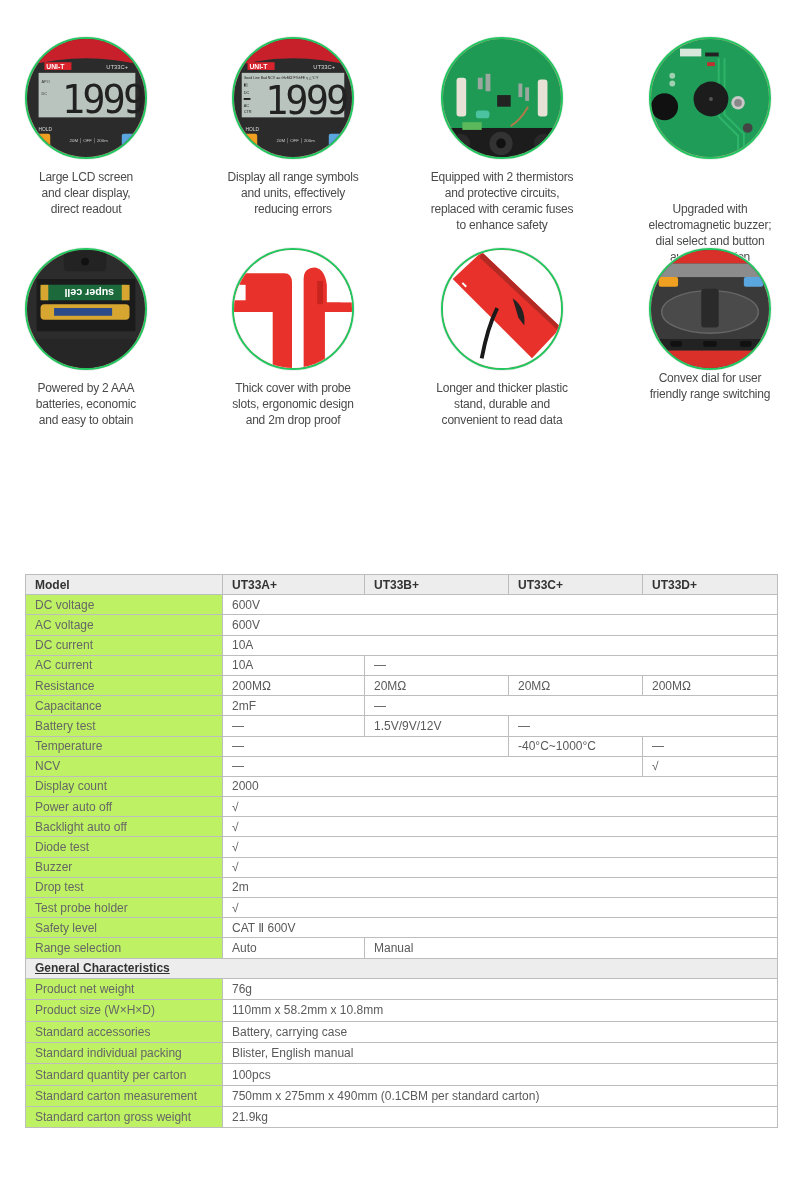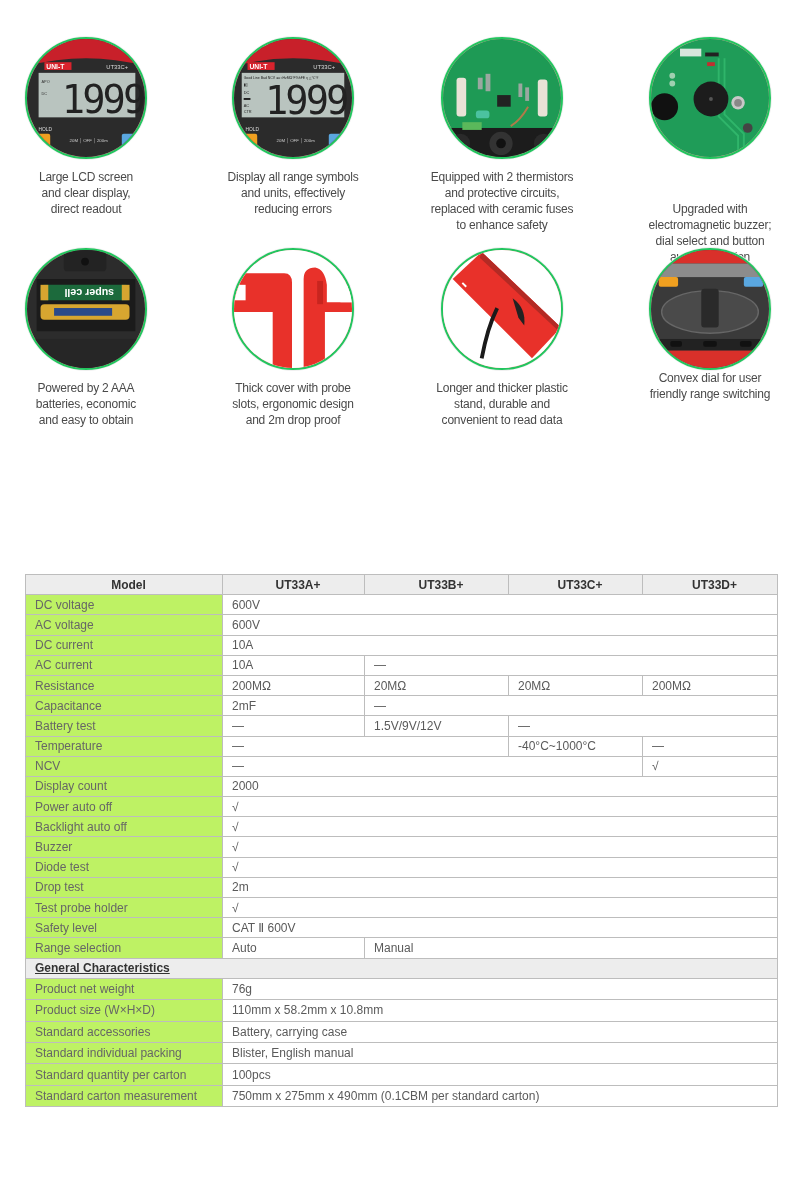--- a/index.html
+++ b/index.html
@@ -52,7 +52,7 @@
     vertical-align: middle;
   }
   .spec-table thead th {
-    background: #ededed; color: #333; font-weight: bold; font-size: 12px; text-align: center;
+    background: #ededed; color: #333; font-weight: bold; font-size: 12px;
   }
   .spec-table td.label { background: #bef264; color: #666; }
   .spec-table tr.section td {

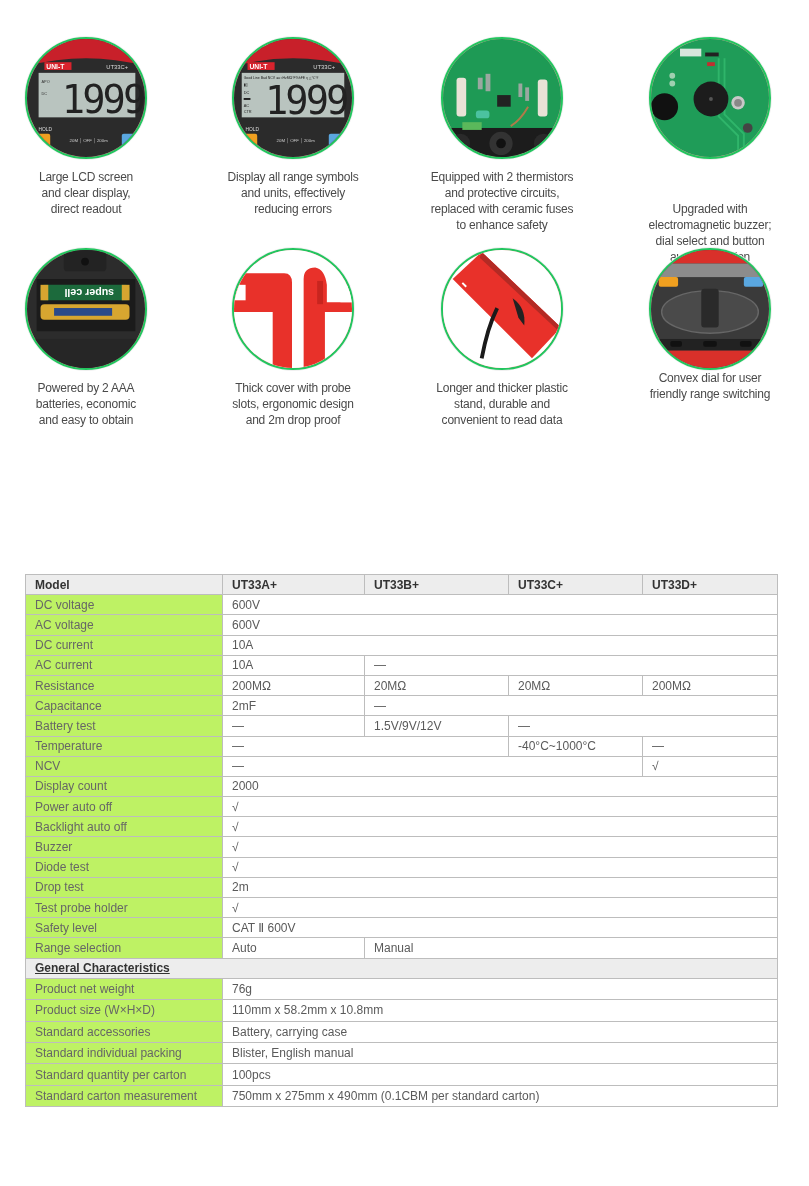--- a/index.html
+++ b/index.html
@@ -335,11 +335,11 @@
         <td colspan="4">√</td>
       </tr>
       <tr>
+        <td class="label">Diode test</td>
+        <td colspan="4">√</td>
+      </tr>
+      <tr>
         <td class="label">Buzzer</td>
-        <td colspan="4">√</td>
-      </tr>
-      <tr>
-        <td class="label">Diode test</td>
         <td colspan="4">√</td>
       </tr>
       <tr>

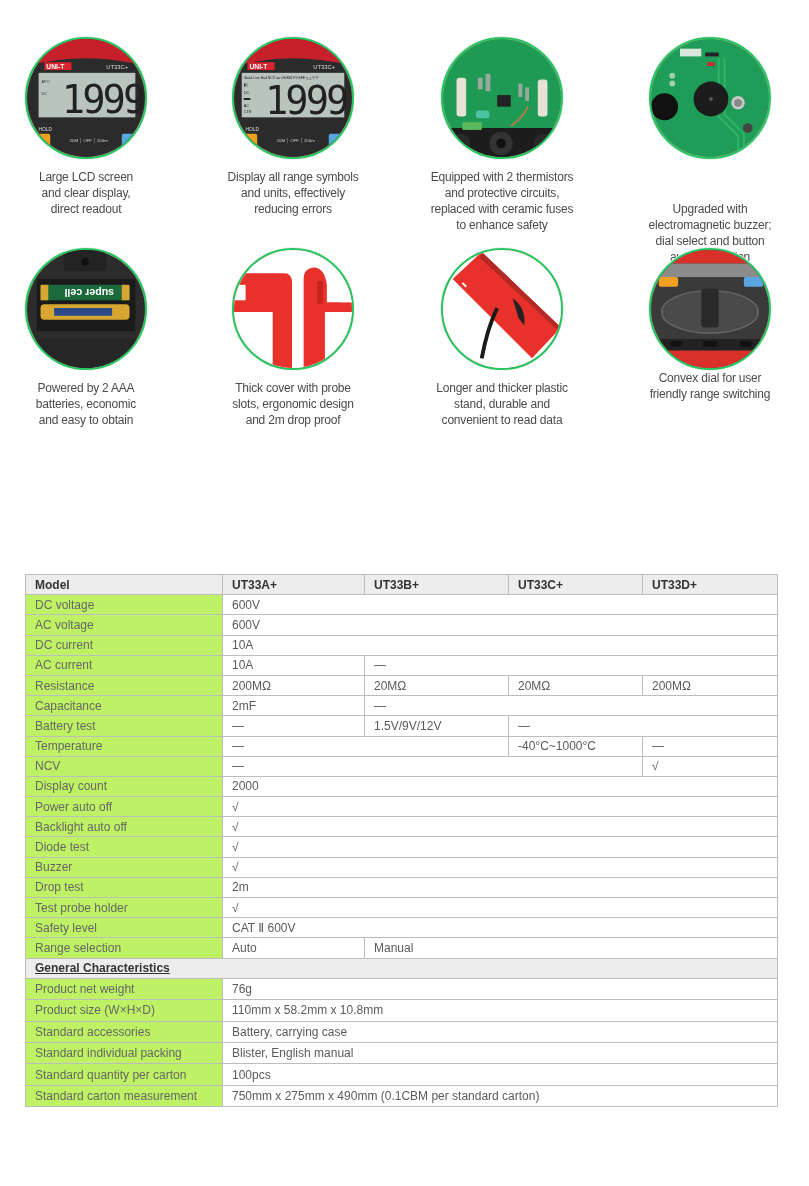--- a/index.html
+++ b/index.html
@@ -386,6 +386,10 @@
         <td class="label">Standard carton measurement</td>
         <td colspan="4">750mm x 275mm x 490mm (0.1CBM per standard carton)</td>
       </tr>
+      <tr class="gc">
+        <td class="label">Standard carton gross weight</td>
+        <td colspan="4">21.9kg</td>
+      </tr>
     </tbody>
 </table>
 

